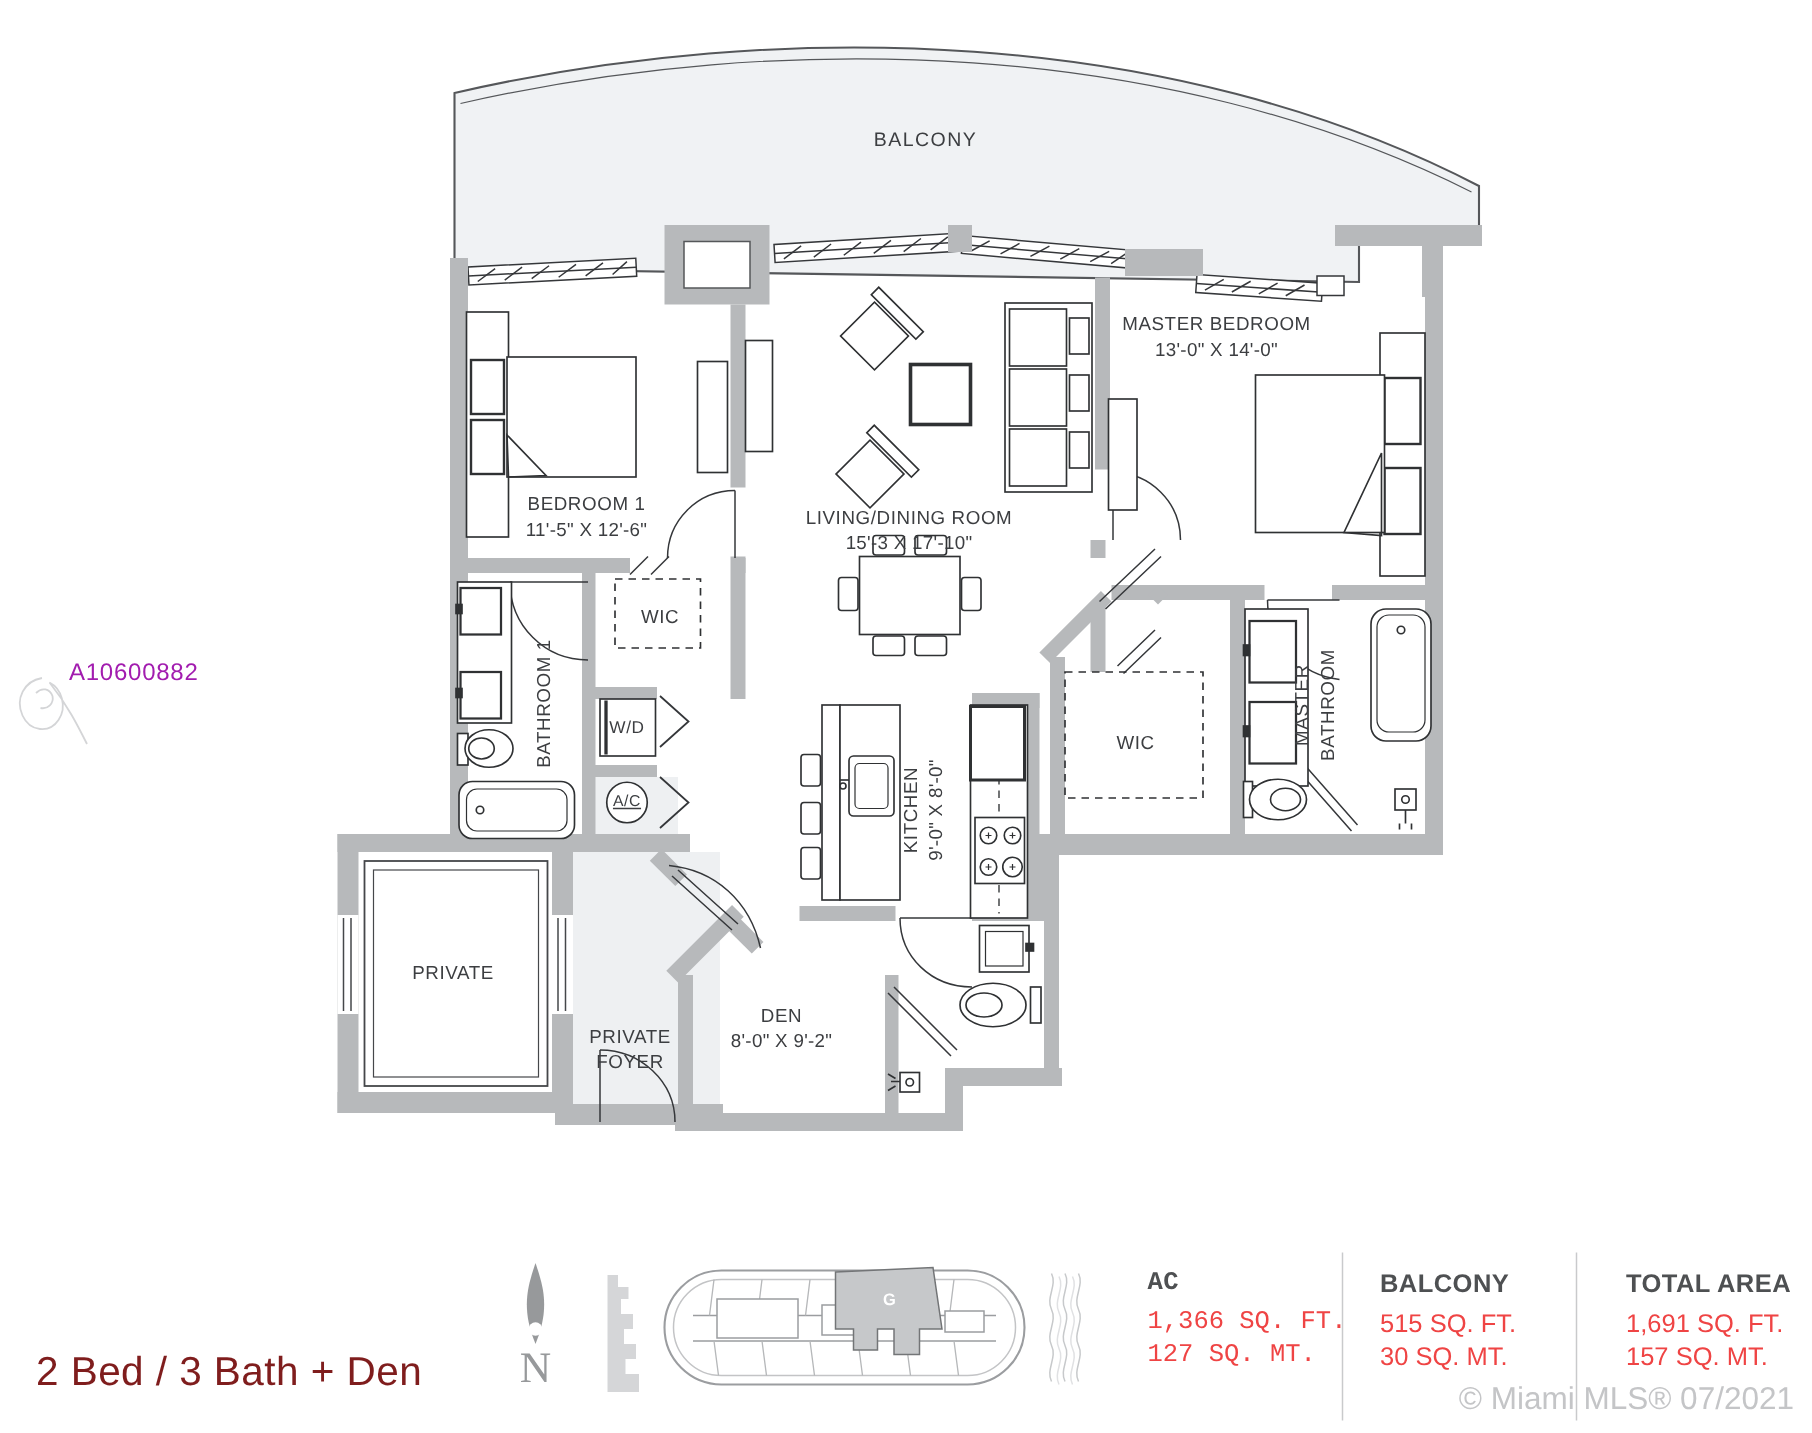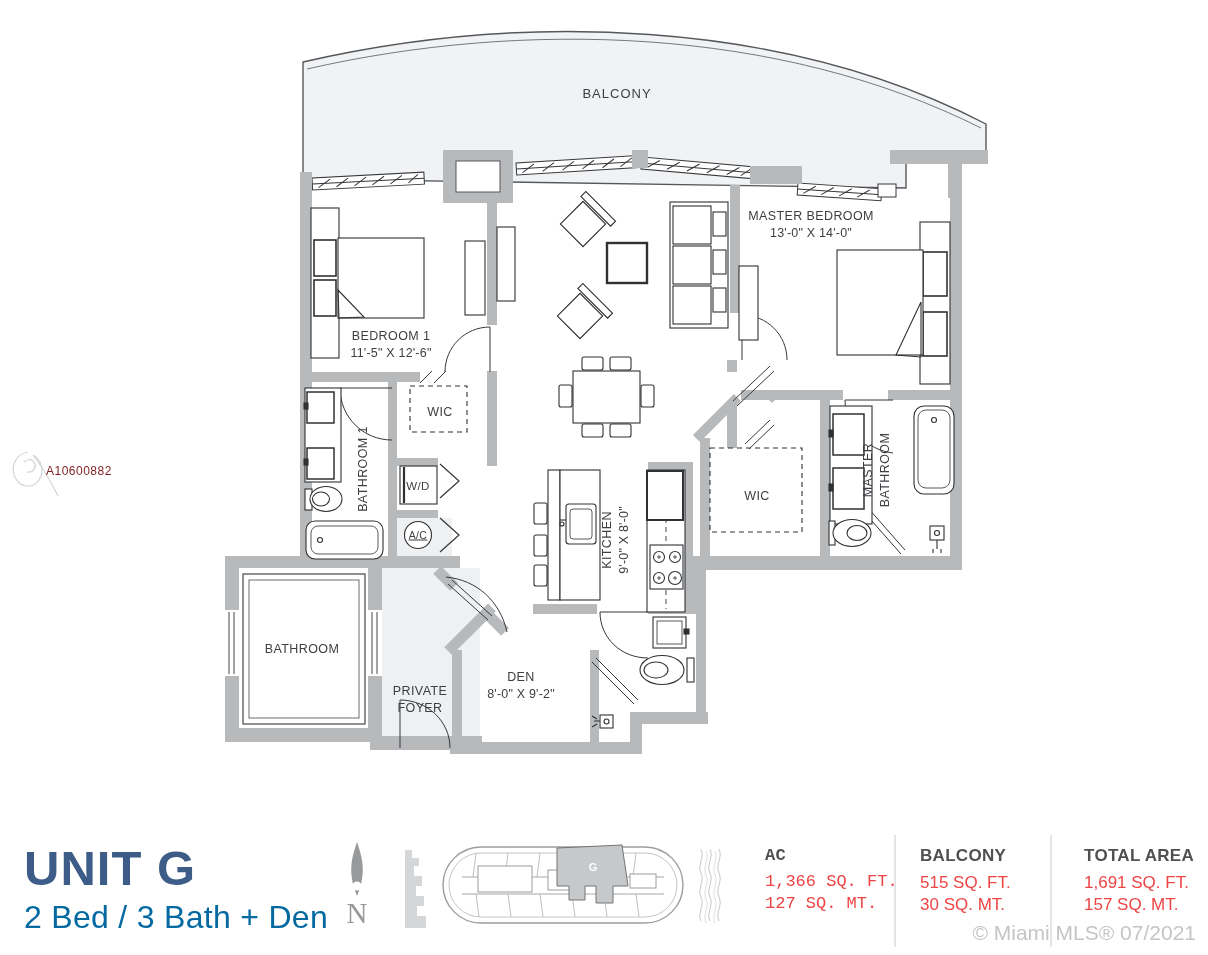--- a/index.html
+++ b/index.html
@@ -297,6 +297,10 @@
   <div class="dim">11'-5" X 12'-6"</div>
 </div>
 
+<div class="lbl" style="left:606px;top:354px;">
+  <div>LIVING/DINING ROOM</div>
+  <div class="dim">15'-3 X 17'-10"</div>
+</div>
 
 <div class="lbl" style="left:440px;top:412px;">WIC</div>
 <div class="lbl v" style="left:363px;top:469px;">BATHROOM 1</div>

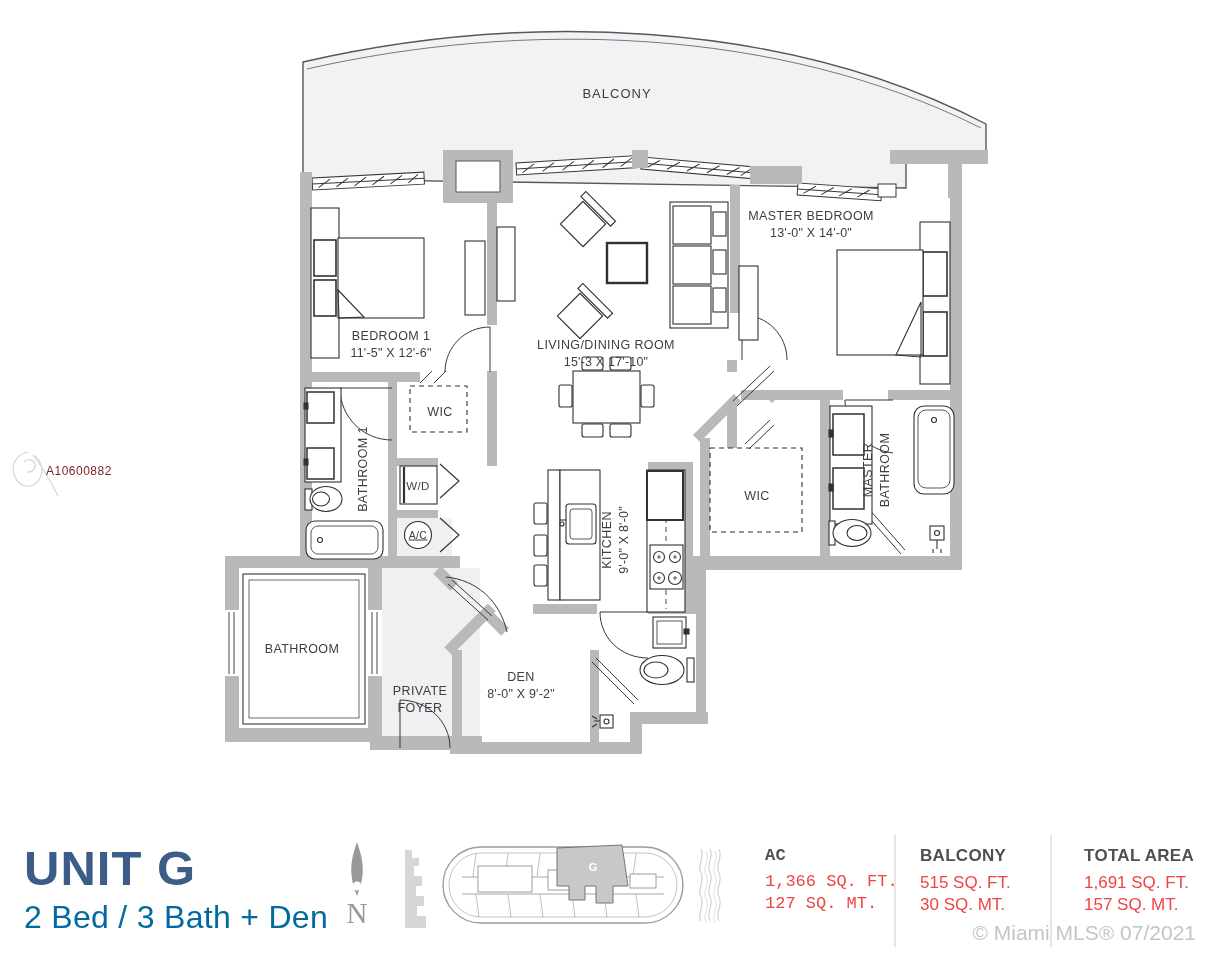--- a/index.html
+++ b/index.html
@@ -22,7 +22,7 @@
   .stat-col h3{margin:0 0 6px 0;font-size:17px;font-weight:bold;color:#4e5052;letter-spacing:.3px;}
   .stat-col div{font-size:17px;color:#ef4444;line-height:22px;}
   .copyright{position:absolute;right:12px;top:921px;font-size:21px;color:#c4c5c7;}
-  .watermark-id{position:absolute;left:46px;top:464px;font-size:12px;color:#7f1d1d;letter-spacing:.5px;}
+  .watermark-id{position:absolute;left:46px;top:440px;font-size:16px;color:#a21caf;letter-spacing:.5px;}
 </style>
 </head>
 <body>

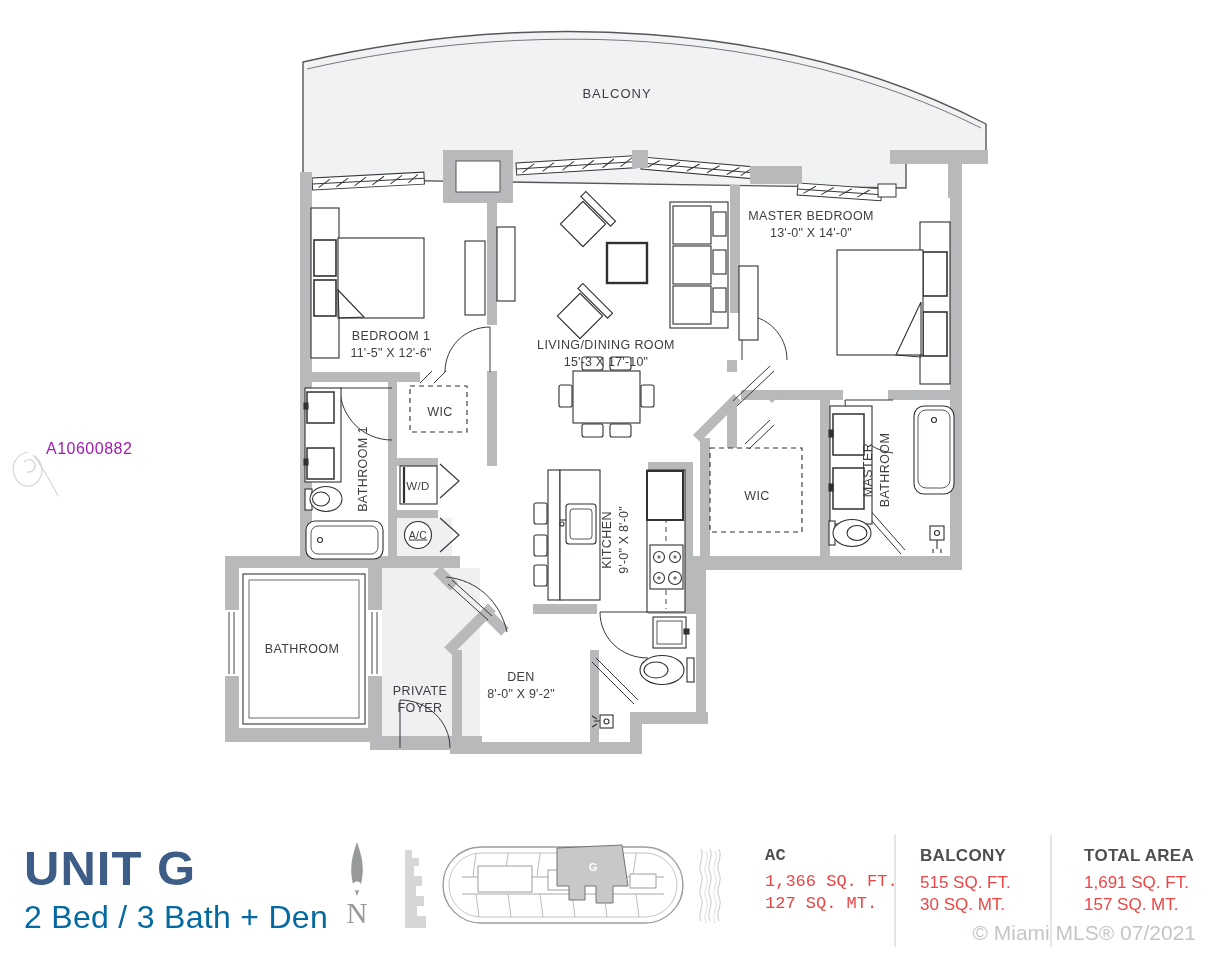--- a/index.html
+++ b/index.html
@@ -314,7 +314,7 @@
 
 <div class="lbl" style="left:757px;top:496px;">WIC</div>
 <div class="lbl v wrapped" style="left:877px;top:470px;width:86px;">MASTER BATHROOM</div>
-<div class="lbl" style="left:302px;top:649px;">BATHROOM</div>
+<div class="lbl" style="left:302px;top:649px;">PRIVATE</div>
 <div class="lbl wrapped" style="left:420px;top:652px;width:72px;margin-top:48px;">PRIVATE FOYER</div>
 
 <div class="lbl" style="left:521px;top:686px;">

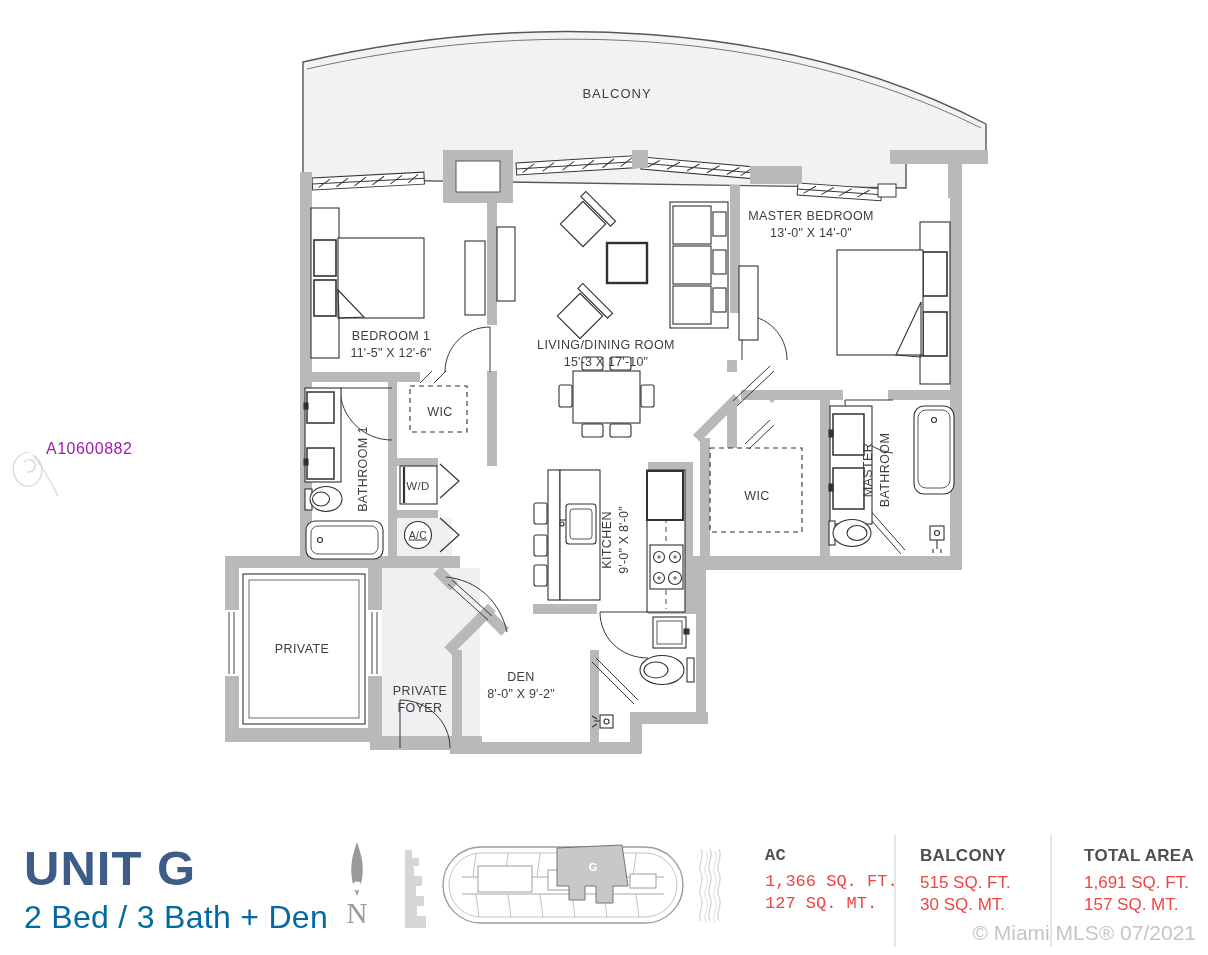--- a/index.html
+++ b/index.html
@@ -324,7 +324,6 @@
 
 <div class="watermark-id">A10600882</div>
 
-<div class="unit-title">UNIT G</div>
 <div class="unit-sub">2 Bed / 3 Bath + Den</div>
 <div class="north-n">N</div>
 <div class="keyplan-g">G</div>

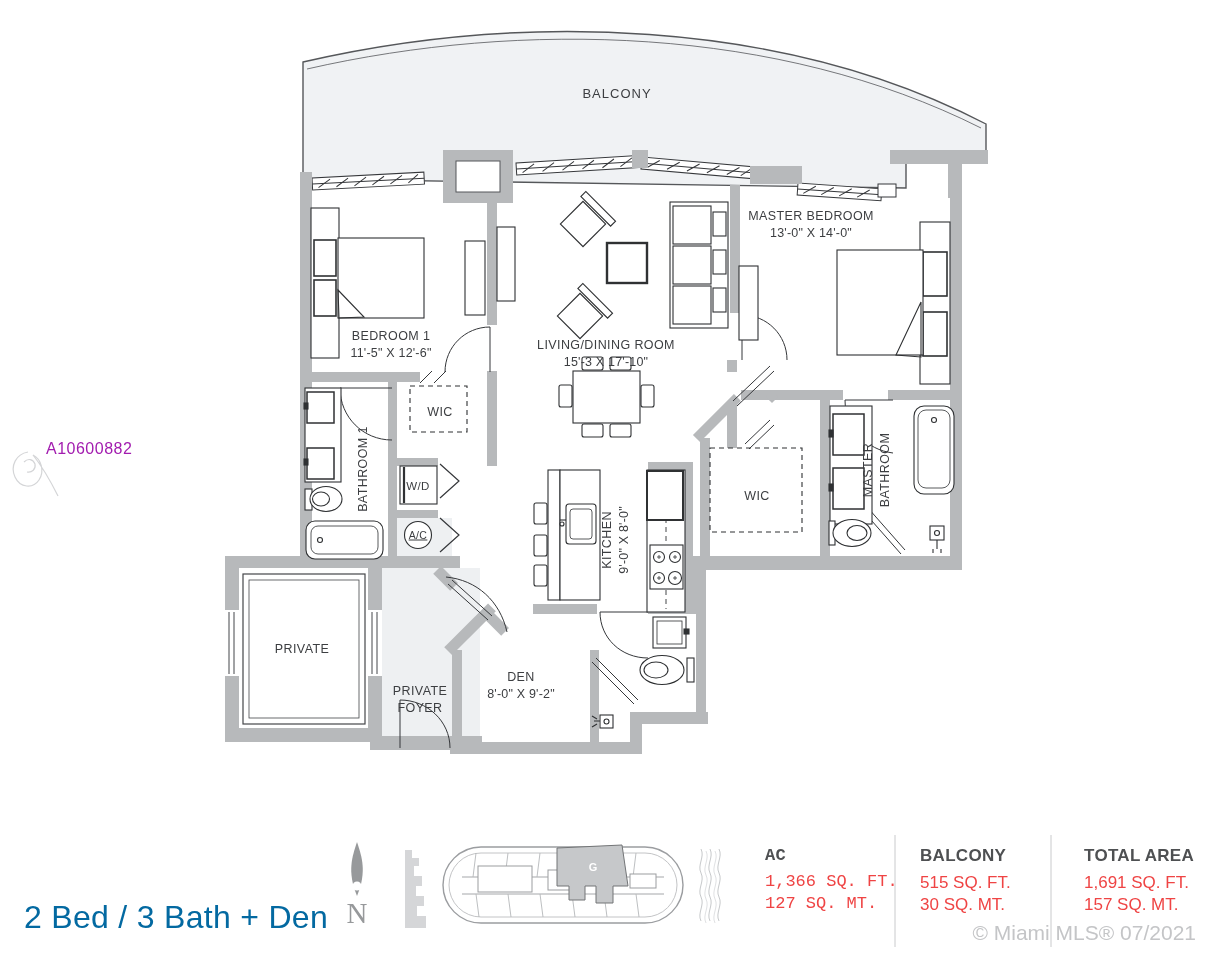--- a/index.html
+++ b/index.html
@@ -13,7 +13,7 @@
   .lbl .dim{letter-spacing:.2px;}
   .unit-title{position:absolute;left:24px;top:840px;font-size:49px;font-weight:bold;
               color:#3d5c88;letter-spacing:1px;}
-  .unit-sub{position:absolute;left:24px;top:899px;font-size:32px;color:#0369a1;letter-spacing:.3px;}
+  .unit-sub{position:absolute;left:24px;top:899px;font-size:27px;color:#7f1d1d;letter-spacing:.3px;}
   .north-n{position:absolute;left:357px;top:913px;transform:translate(-50%,-50%);
            font-family:"Liberation Serif",serif;font-size:29px;color:#97999b;}
   .keyplan-g{position:absolute;left:593px;top:867px;transform:translate(-50%,-50%);

